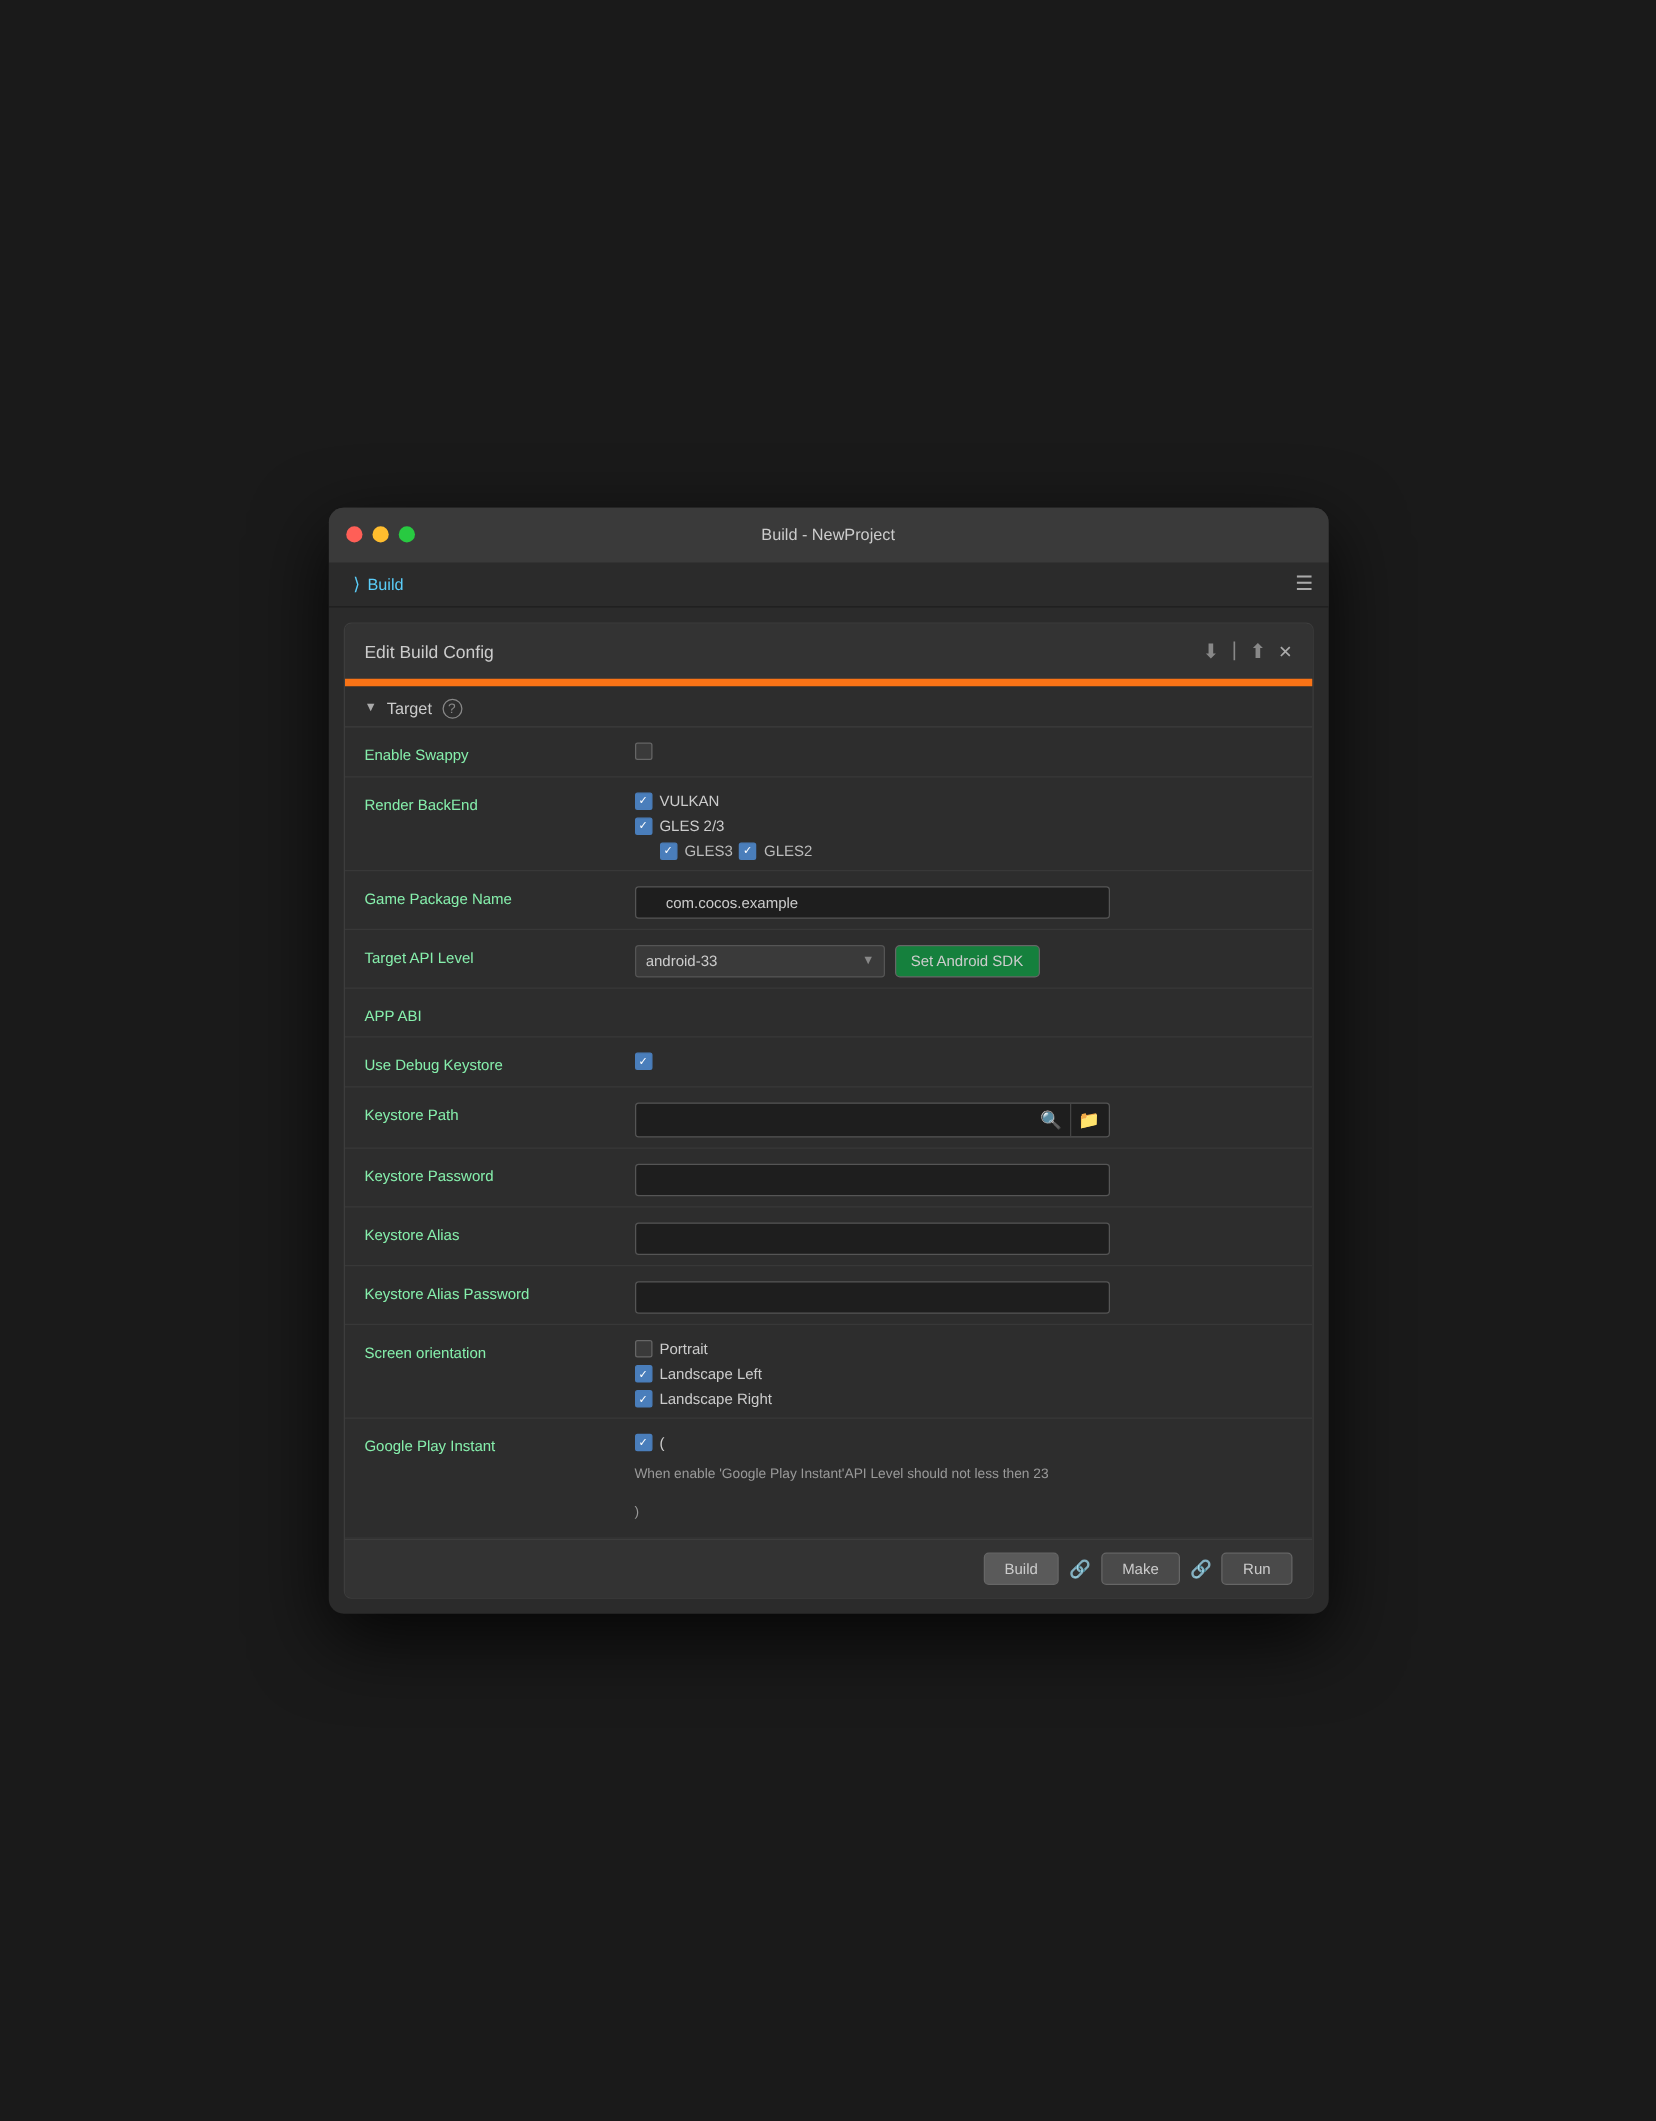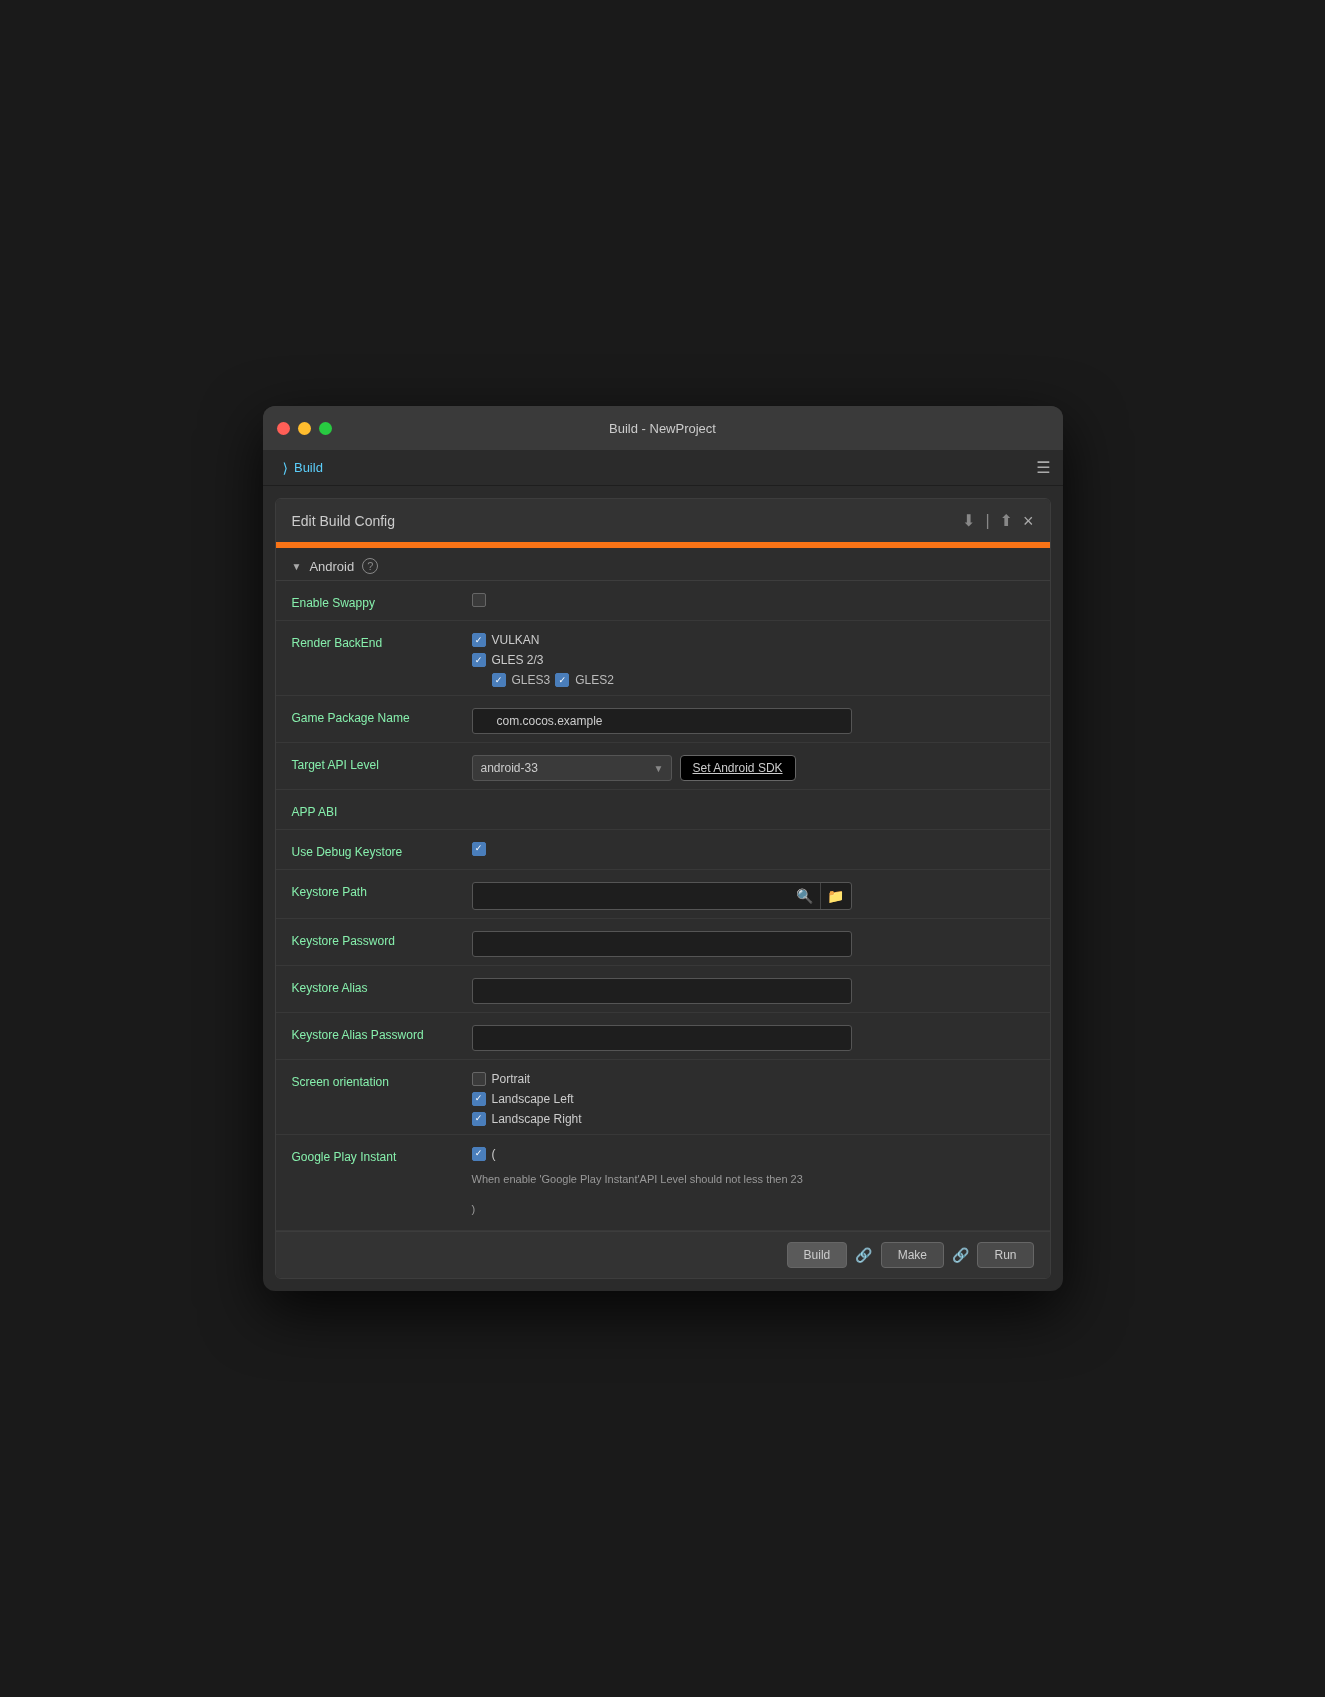--- a/index.html
+++ b/index.html
@@ -404,7 +404,7 @@
 
     <div class="section-header">
       <span class="collapse-icon">▼</span>
-      <span class="section-title">Android</span>
+      <span class="section-title">Target</span>
       <div class="help-icon">?</div>
     </div>
 

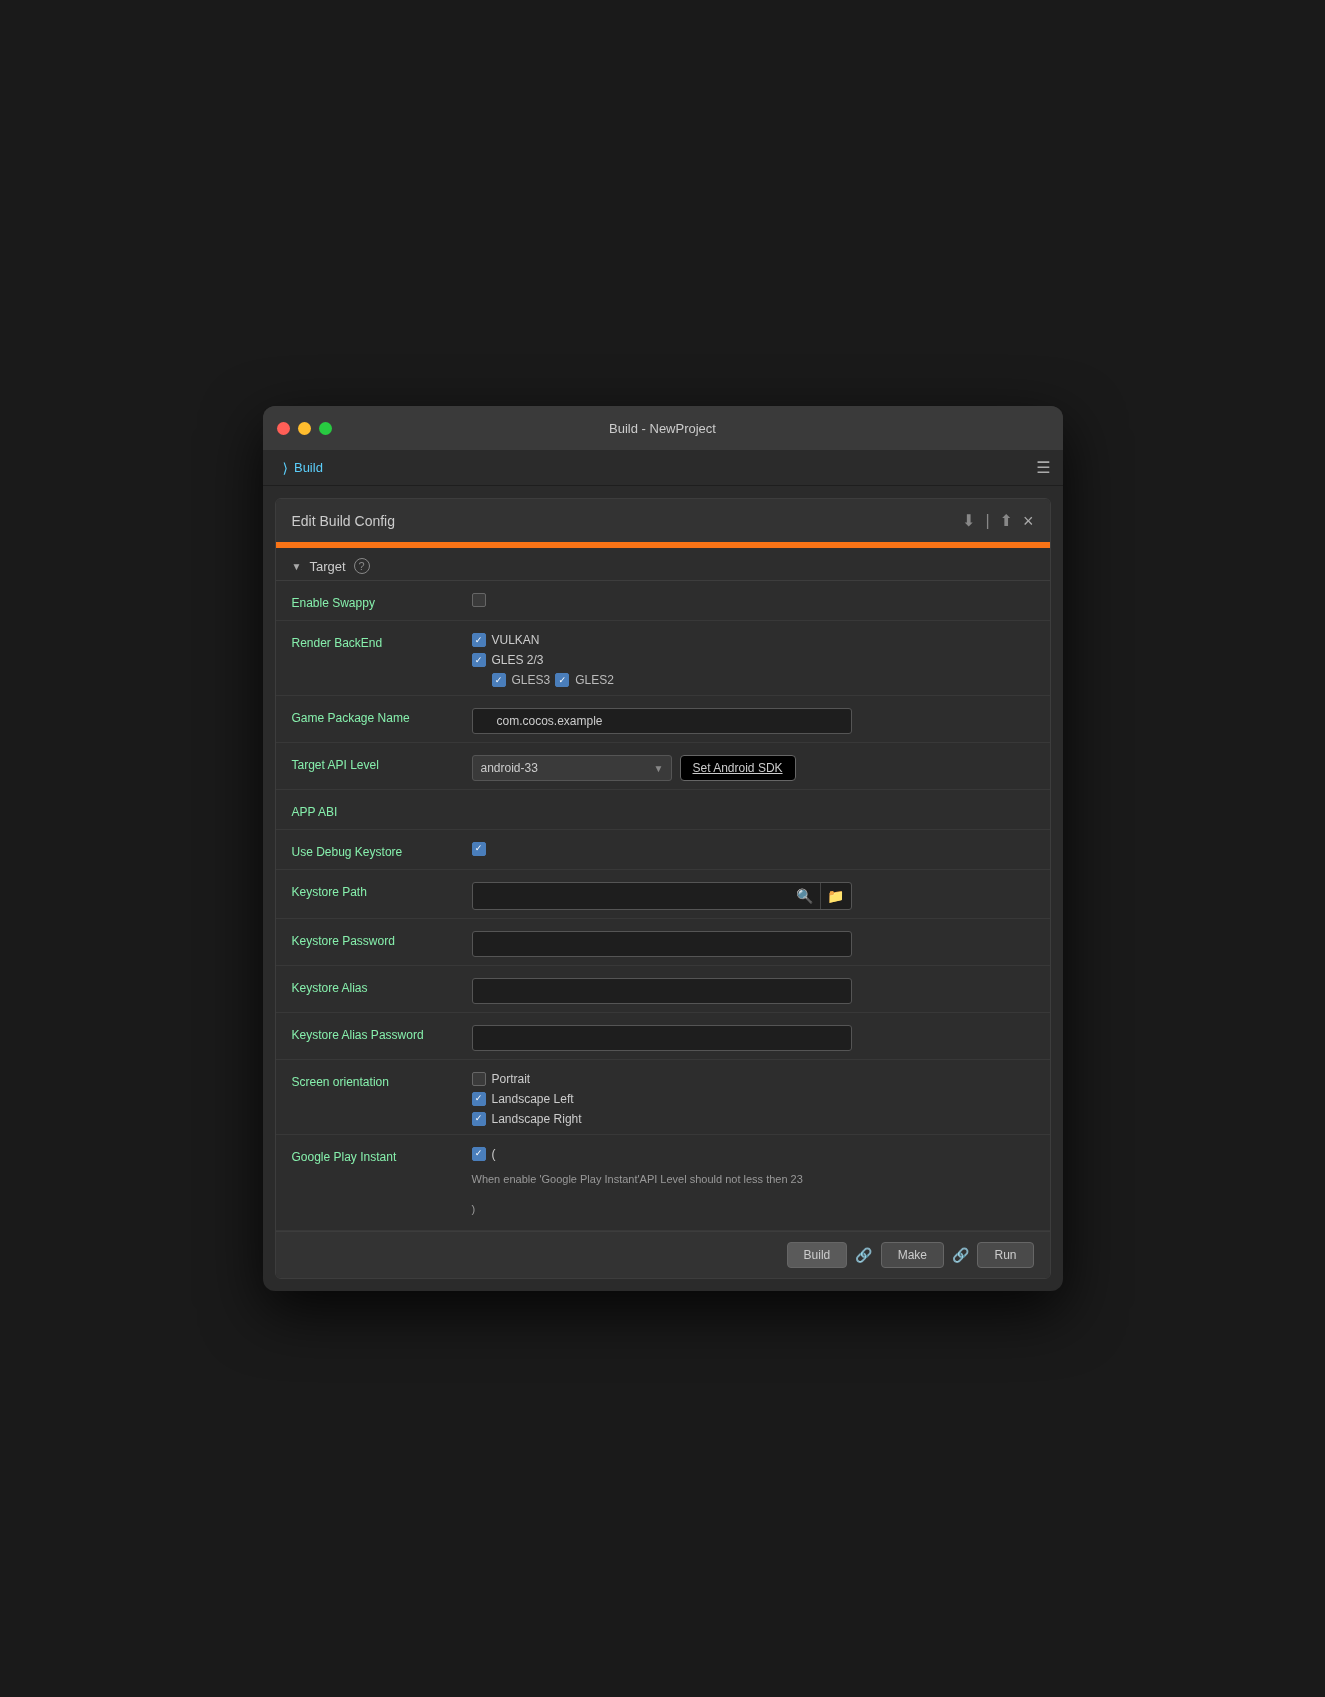--- a/index.html
+++ b/index.html
@@ -189,6 +189,7 @@
       flex-direction: column;
       gap: 6px;
       padding-top: 4px;
+      margin-left: 36px;
     }
     .form-controls-row {
       display: flex;

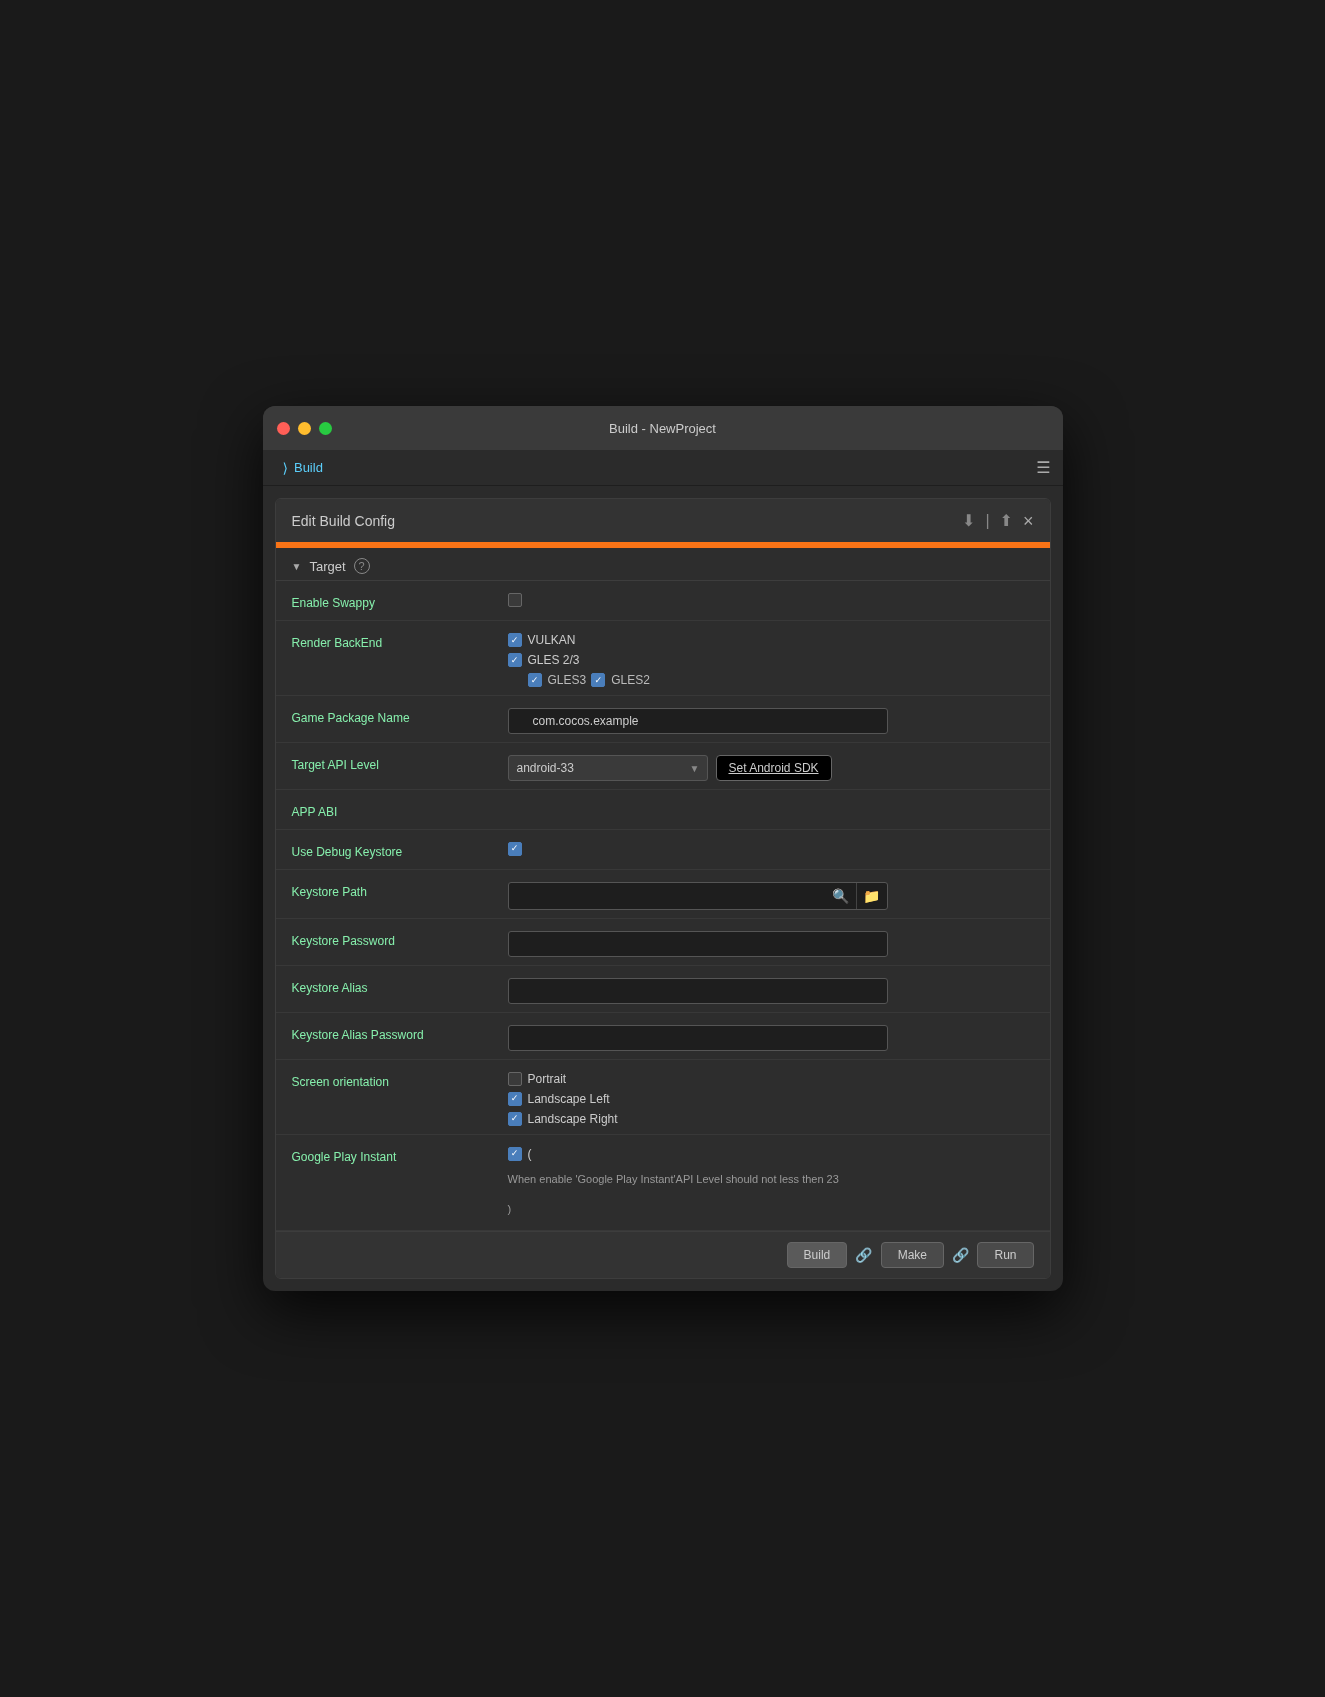--- a/index.html
+++ b/index.html
@@ -295,9 +295,8 @@
       white-space: nowrap;
     }
     .btn-primary {
-      background: #000000;
+      background: #15803d;
       border-color: #666666;
-      text-decoration: underline;
     }
 
     

